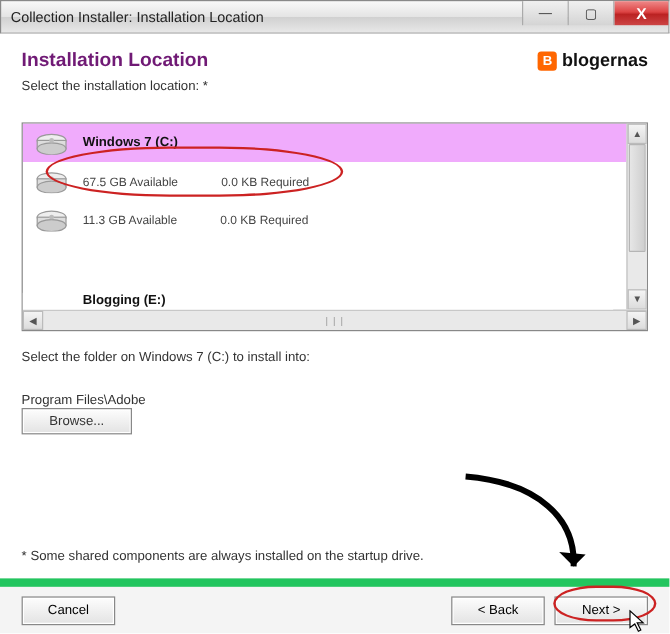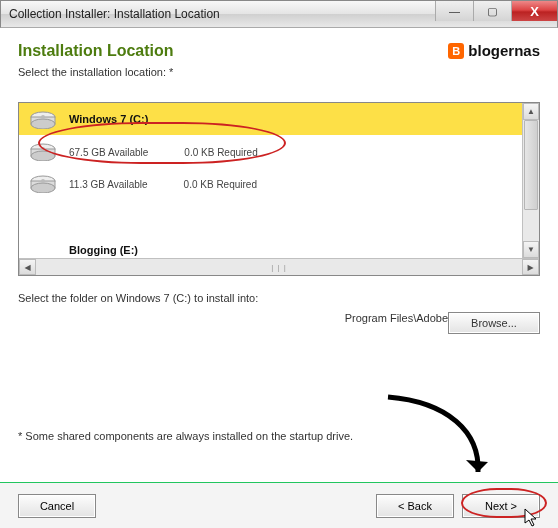--- a/index.html
+++ b/index.html
@@ -56,7 +56,7 @@
   .heading {
     font-size: 16px;
     font-weight: bold;
-    color: #4d7c0f;
+    color: #701a75;
   }
   .headrow {
     display: flex;

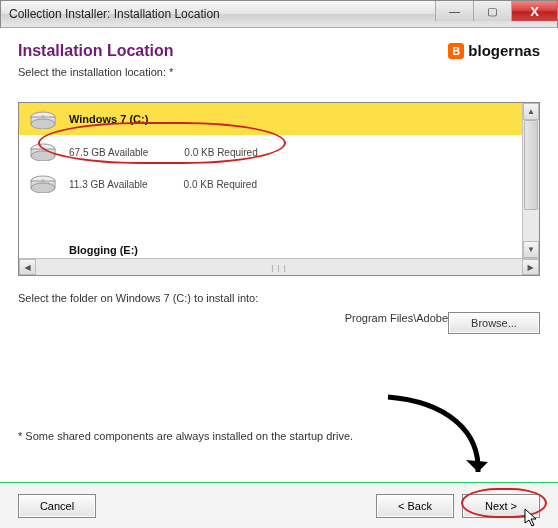--- a/index.html
+++ b/index.html
@@ -114,7 +114,7 @@
     position: relative;
   }
   .drive-row.selected {
-    background: #fde047;
+    background: #f0abfc;
   }
   .drive-icon {
     width: 28px;

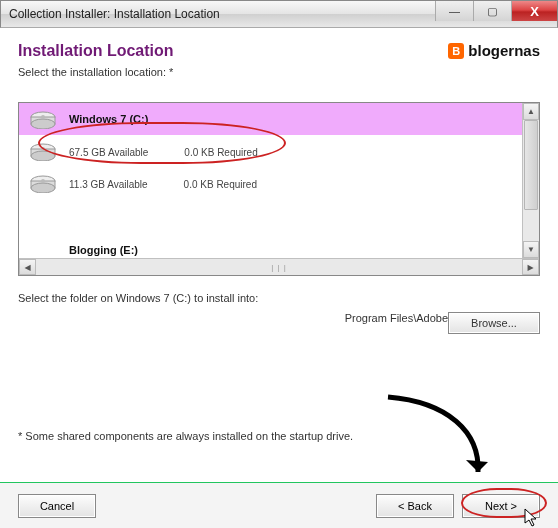--- a/index.html
+++ b/index.html
@@ -166,7 +166,7 @@
   .hscroll .track { flex:1; display:flex; align-items:center; justify-content:center; color:#999; font-size:8px; letter-spacing:1px;}
 
   .folderlabel { margin-top: 16px; color:#333; }
-  .folderpath { margin-top: 8px; color:#333; display:flex; justify-content:flex-end; align-items:flex-start;}
+  .folderpath { margin-top: 24px; color:#333; display:flex; justify-content:center; align-items:flex-start;flex-direction:column;}
   .browsebtn {
     width: 92px;
     height: 22px;

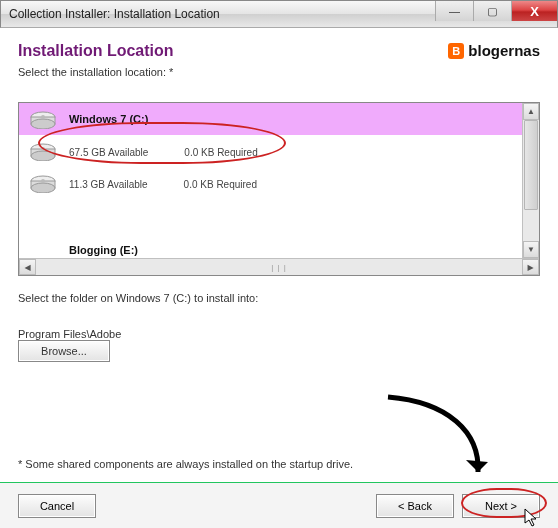--- a/index.html
+++ b/index.html
@@ -187,7 +187,7 @@
     position: absolute;
     left: 0; right: 0; bottom: 0;
     height: 46px;
-    border-top: 1px solid #22c55e;
+    border-top: 7px solid #22c55e;
     background: #f4f4f4;
     display:flex;
     align-items:center;

